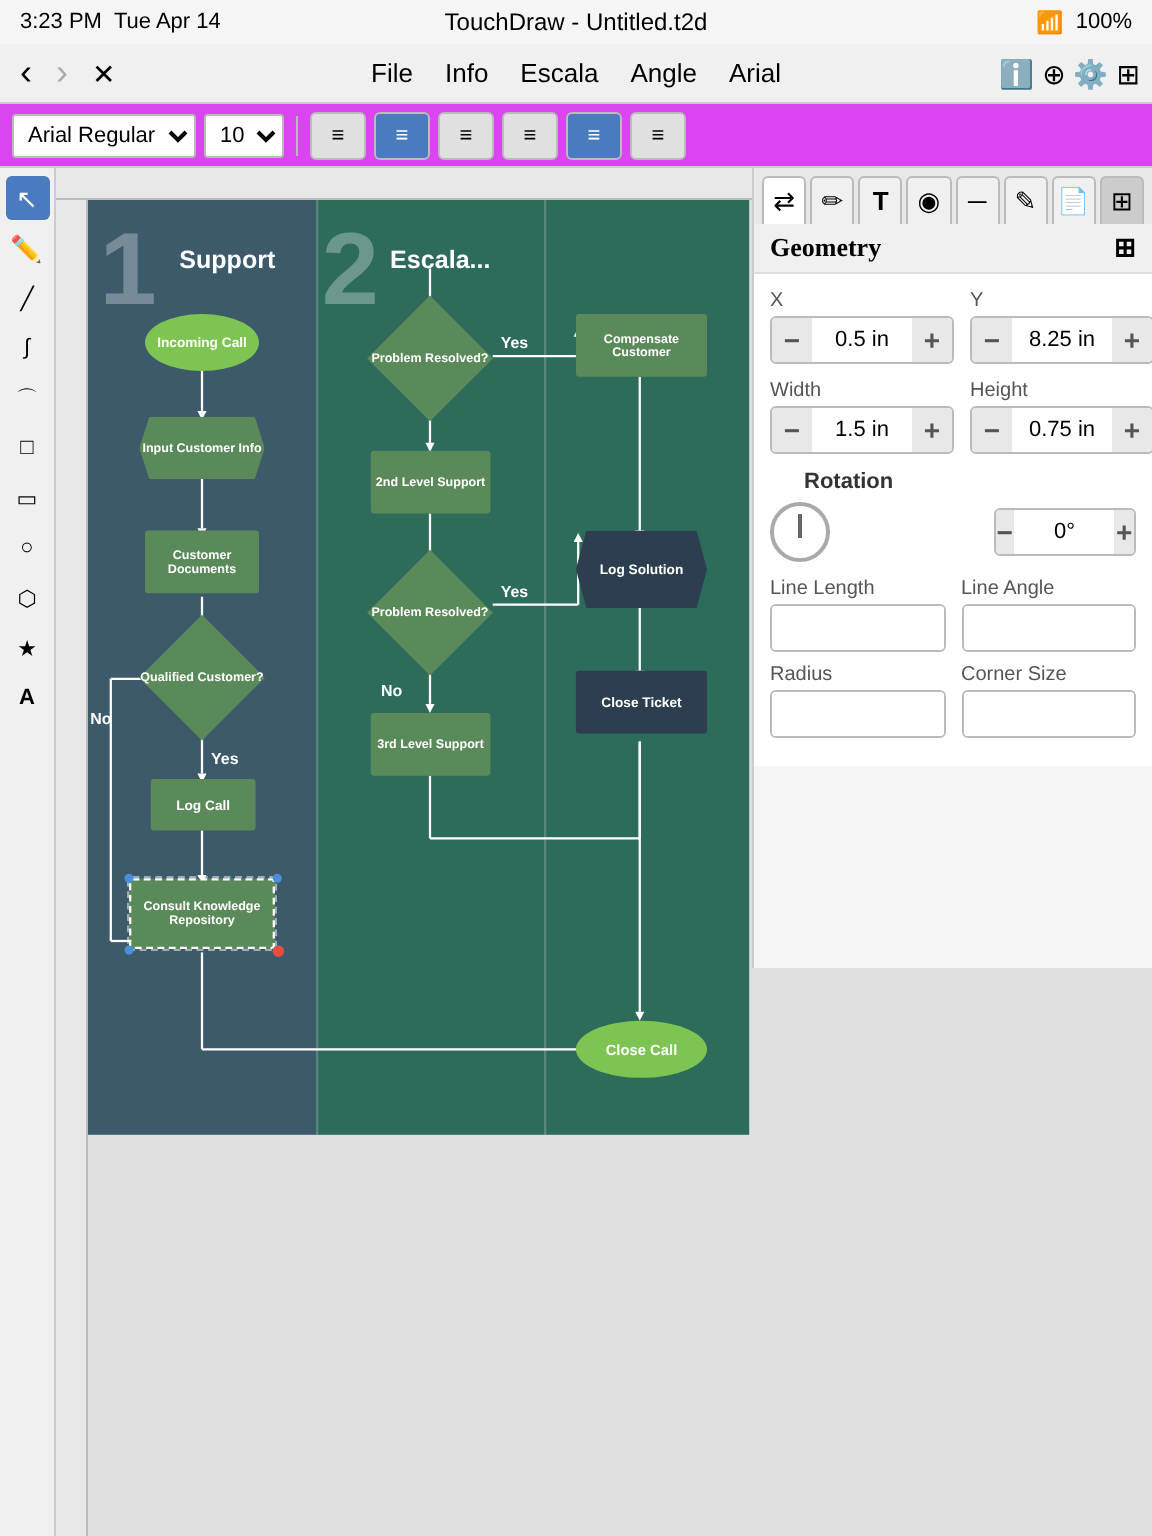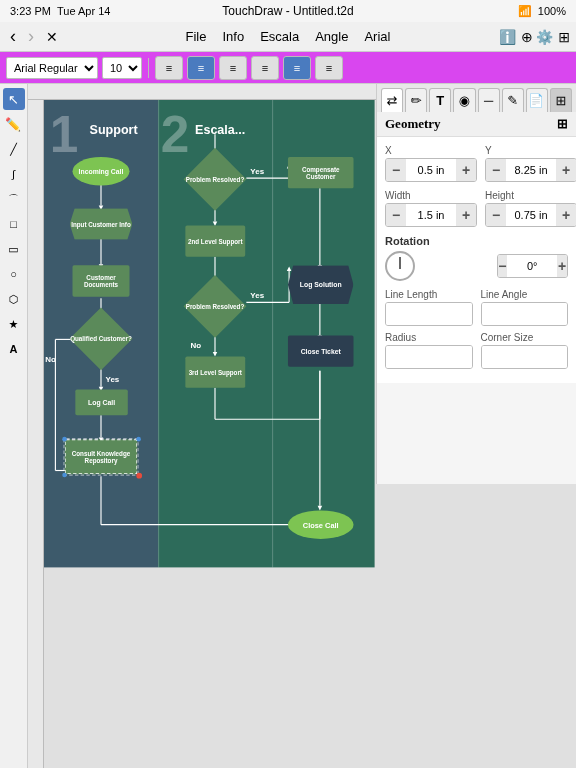--- a/index.html
+++ b/index.html
@@ -72,7 +72,7 @@
     .geo-input-group { display: flex; align-items: center; border: 1px solid #bbb; border-radius: 3px; background: white; overflow: hidden; }
     .geo-input-group button { width: 20px; height: 22px; background: #e8e8e8; border: none; font-size: 14px; cursor: pointer; display: flex; align-items: center; justify-content: center; font-weight: bold; color: #555; }
     .geo-input-group input { flex: 1; border: none; font-size: 11px; text-align: center; outline: none; width: 50px; height: 22px; }
-    .geo-section { font-size: 11px; font-weight: bold; margin: 6px 0 4px; color: #333; }
+    .geo-section { font-size: 11px; font-weight: bold; margin: 6px 17px 4px; color: #333; }
     .geo-rotation { display: flex; align-items: center; gap: 6px; margin-bottom: 8px; }
     .rotation-circle { width: 30px; height: 30px; border-radius: 50%; border: 2px solid #aaa; background: white; position: relative; display: flex; align-items: center; justify-content: center; }
     .geo-pair { display: flex; gap: 8px; margin-bottom: 6px; }

